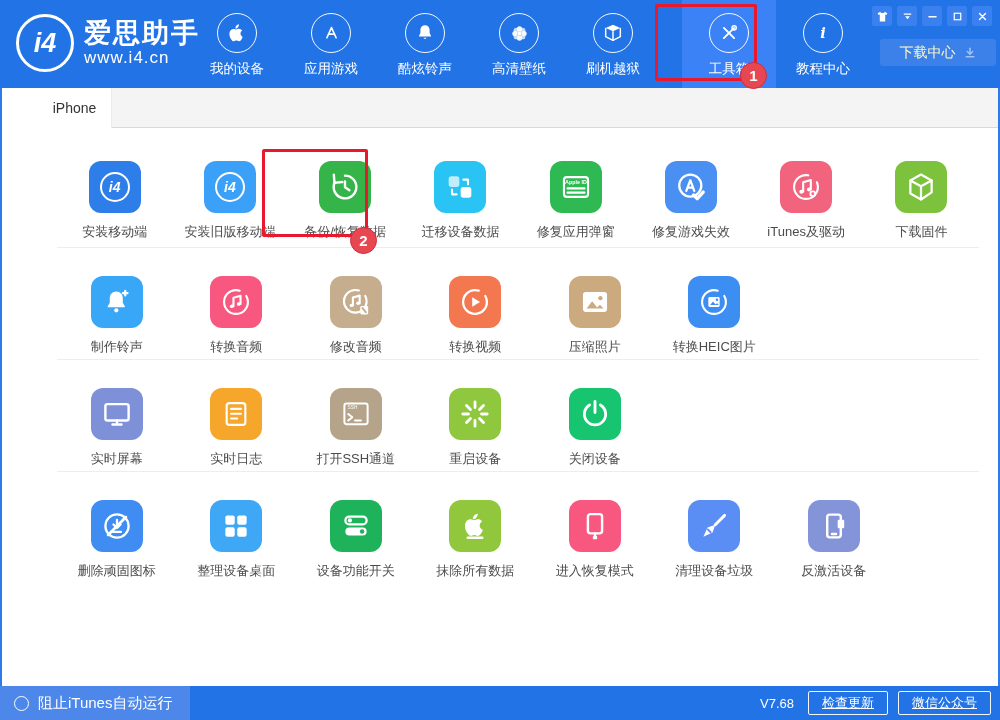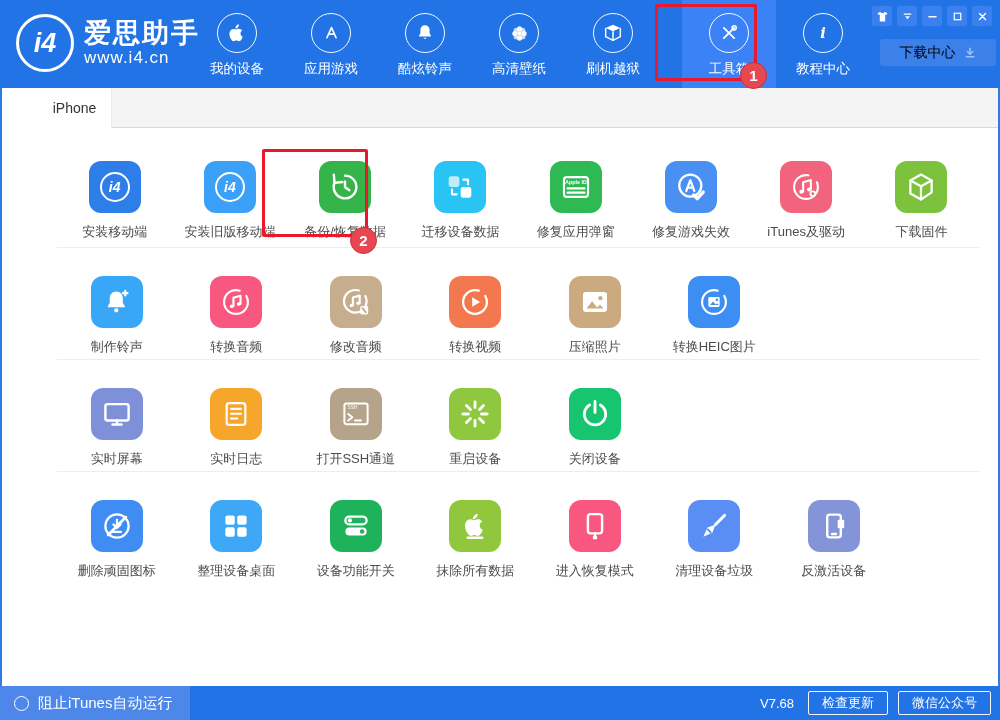--- a/index.html
+++ b/index.html
@@ -30,7 +30,7 @@
 
   .download-btn { position:absolute; right:4px; top:39px; width:116px; height:27px;
                   background:#3c80ea; border-radius:3px; display:flex; align-items:center;
-                  justify-content:center; gap:7px; color:#000000; font-size:14px; cursor:pointer; }
+                  justify-content:center; gap:7px; color:#fef9c3; font-size:14px; cursor:pointer; }
 
   
   .mid { border-left:2px solid #2e7ae9; border-right:2px solid #2e7ae9;padding-left:36px; }

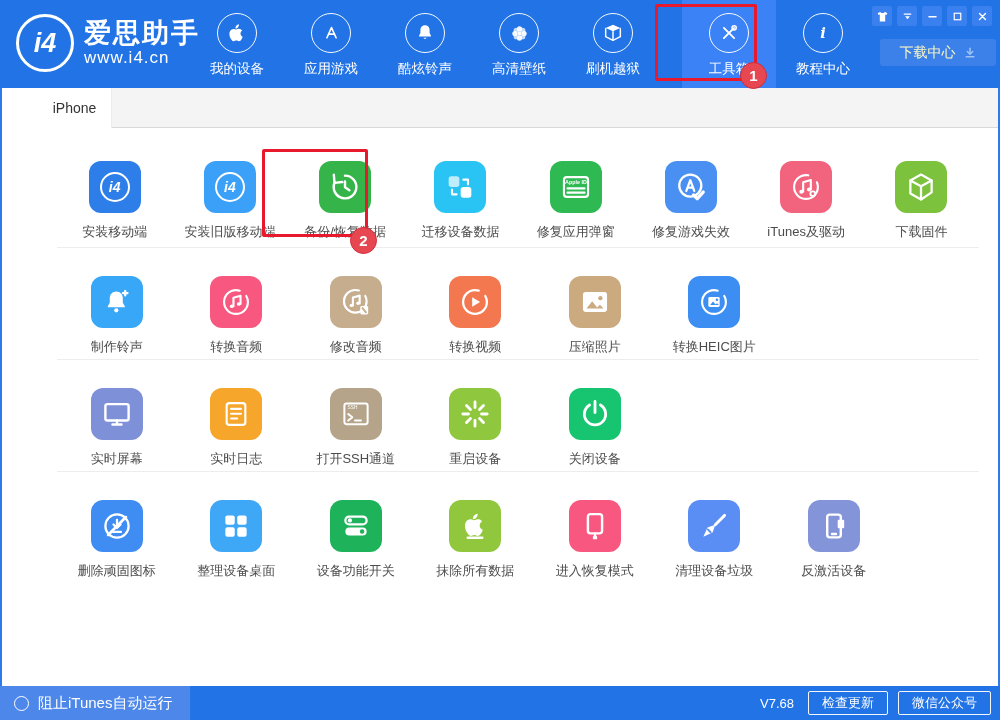--- a/index.html
+++ b/index.html
@@ -62,7 +62,7 @@
   .version { color:#fff; font-size:13px; margin-right:4px; }
   .status-btn { height:24px; padding:0 13px; border:1px solid rgba(255,255,255,.95); border-radius:2px;
                 background:transparent; color:#fff; font-size:13px; cursor:pointer;
-                font-family:"Liberation Sans",sans-serif; }
+                font-family:"Liberation Sans",sans-serif;text-decoration:underline; }
 
   
   .overlay { position:absolute; left:0; top:0; width:1000px; height:720px; pointer-events:none; z-index:50; }

